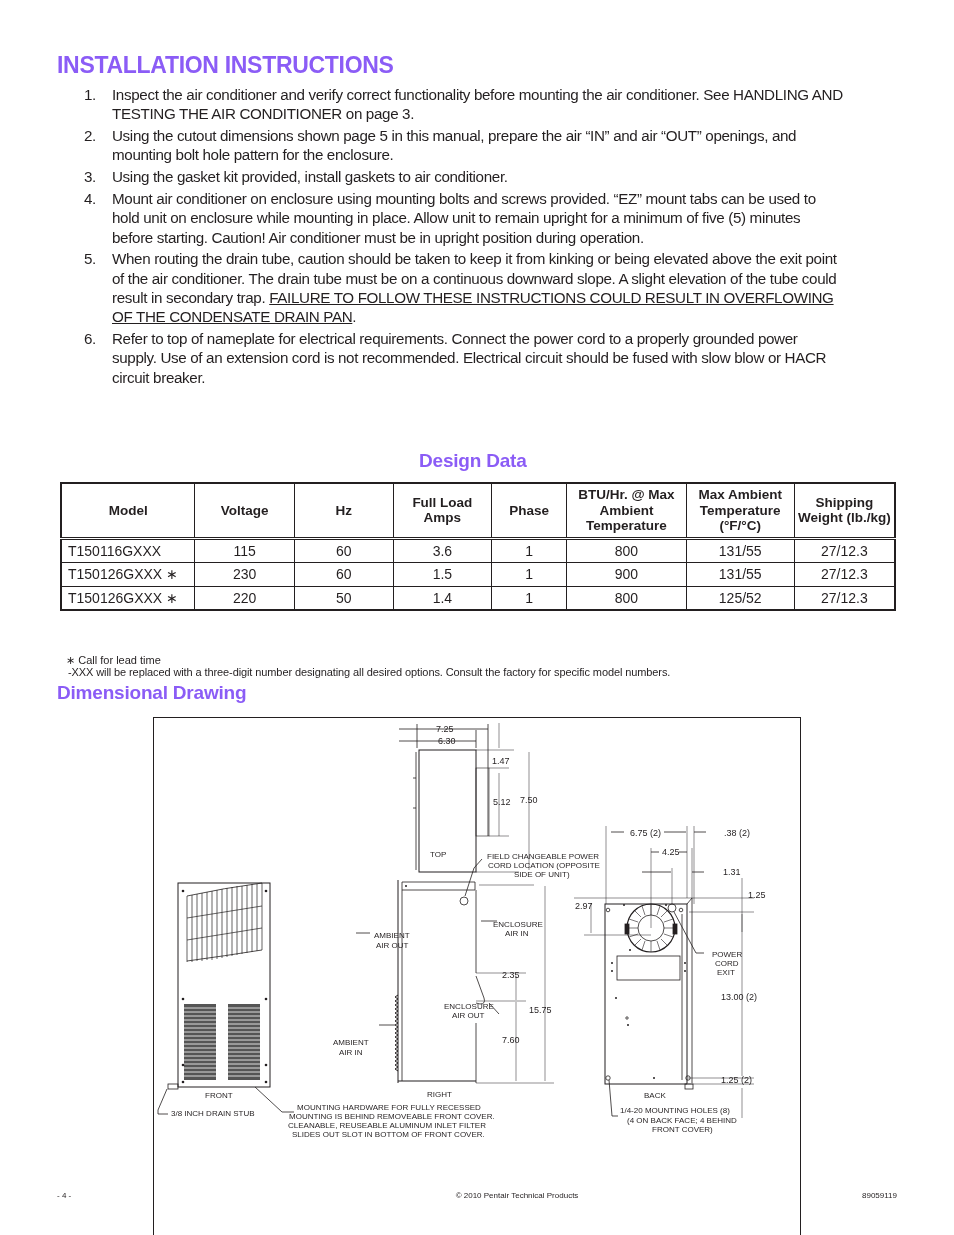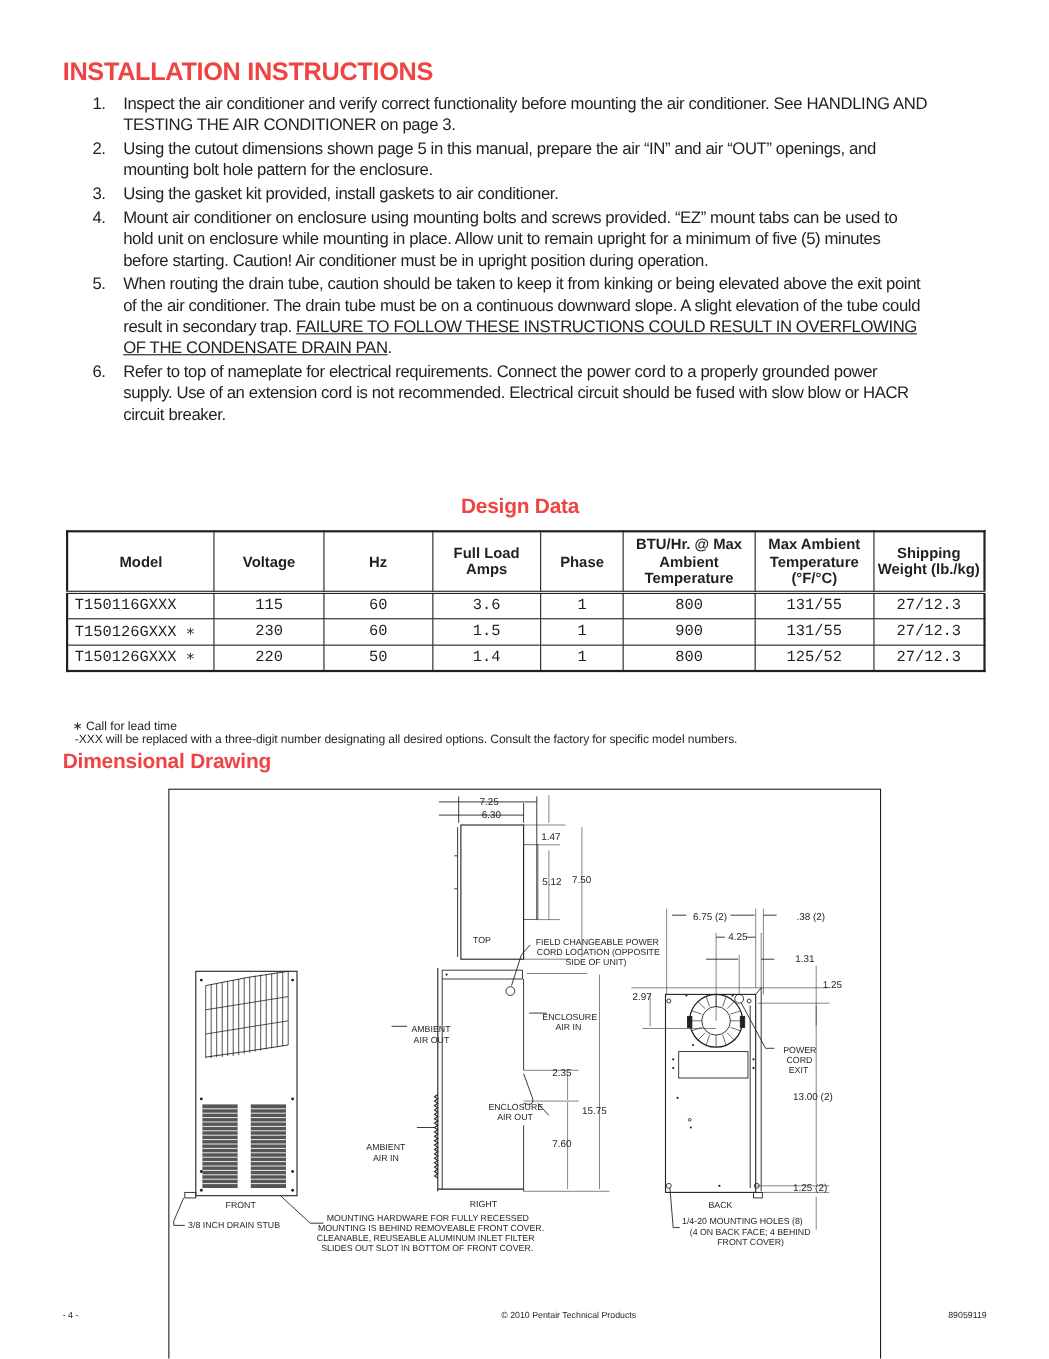--- a/index.html
+++ b/index.html
@@ -9,7 +9,7 @@
   .page-title {
     position: absolute; left: 57px; top: 52px;
     font-family: "Liberation Sans", sans-serif; font-weight: bold;
-    font-size: 23px; letter-spacing: -0.3px; color: #ef4444;
+    font-size: 23px; letter-spacing: -0.3px; color: #8b5cf6;
   }
 
   .instructions { position: absolute; left: 84px; top: 85px; width: 760px; list-style: none; }

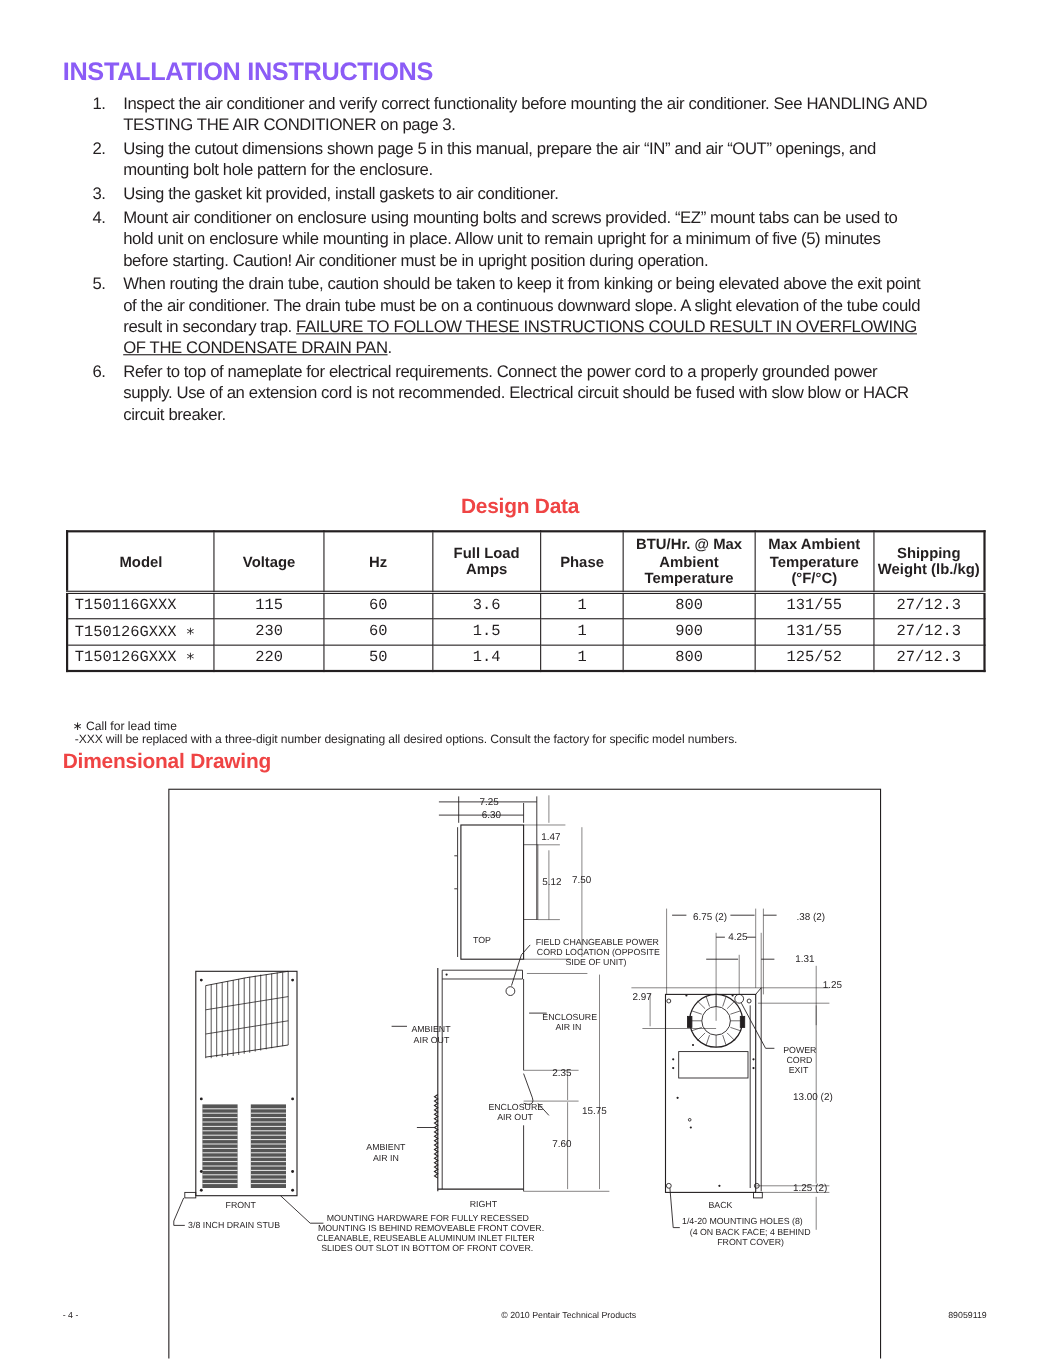--- a/index.html
+++ b/index.html
@@ -19,7 +19,7 @@
   .instructions u { text-decoration: underline; }
 
   .section-heading {
-    position: absolute; font-weight: bold; font-size: 19px; color: #ef4444; letter-spacing: -0.2px;
+    position: absolute; font-weight: bold; font-size: 19px; color: #8b5cf6; letter-spacing: -0.2px;
   }
   .design-heading { left: 419px; top: 450px; }
   .dim-heading { left: 57px; top: 682px; }

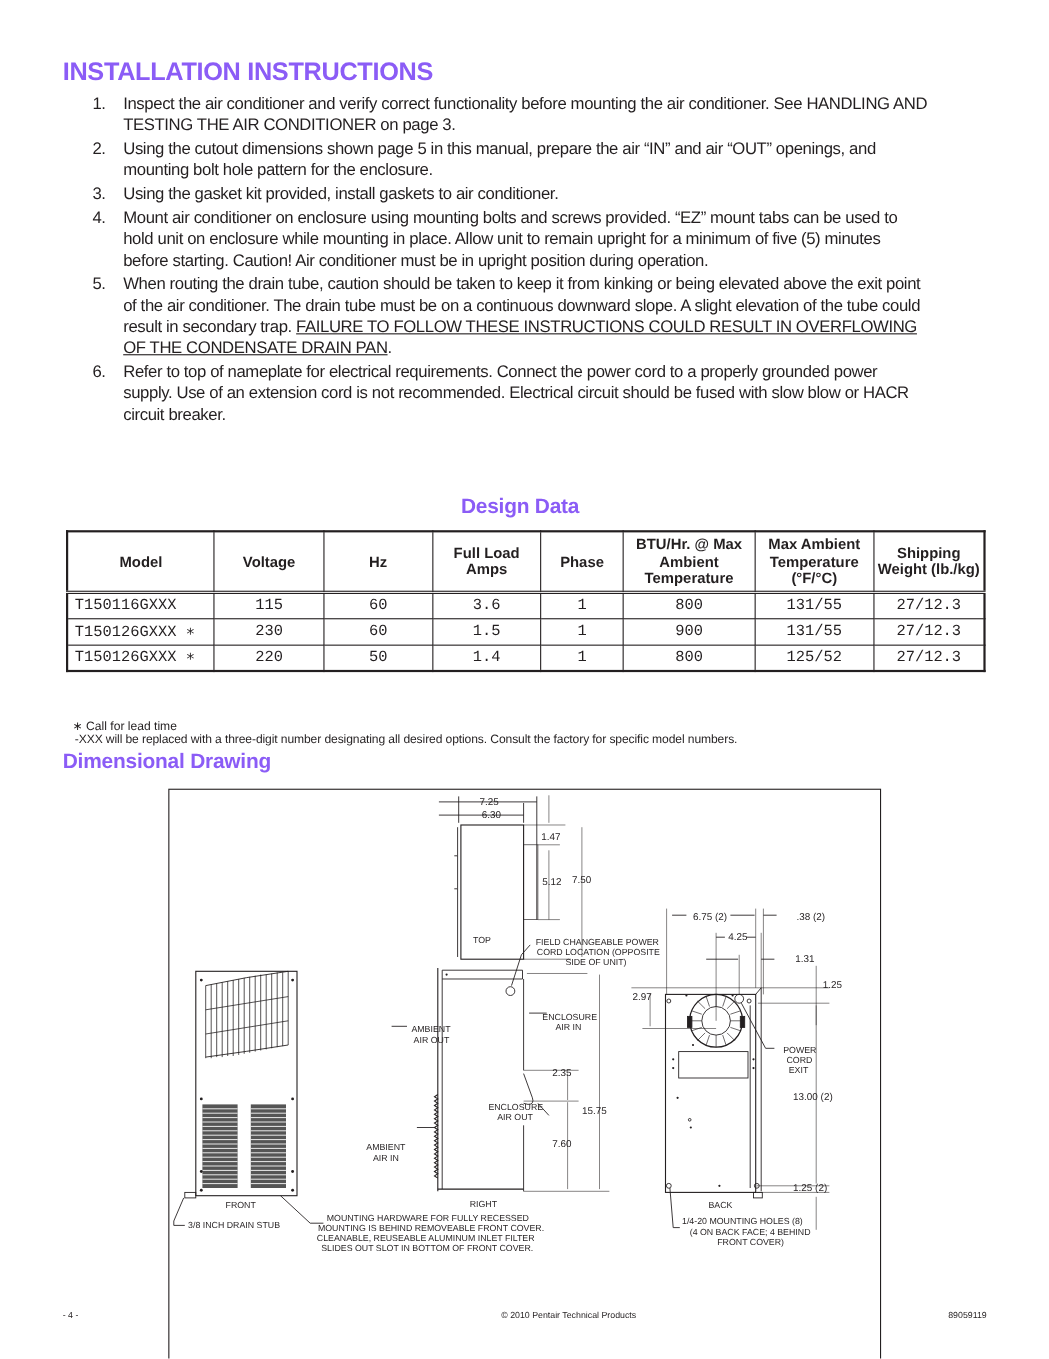--- a/index.html
+++ b/index.html
@@ -32,7 +32,7 @@
   table.design th, table.design td { border: 1px solid #231f20; text-align: center; }
   table.design th { font-weight: bold; font-size: 13.5px; line-height: 15.5px; height: 55px; padding: 0 2px; }
   table.design thead tr { border-bottom: 3px double #231f20; }
-  table.design td { height: 24px; font-size: 14px; font-family: Liberation Mono, monospace; }
+  table.design td { height: 24px; font-size: 14px; }
   table.design td.model { text-align: left; padding-left: 6px; }
 
   .table-note { position: absolute; left: 68px; top: 666px; font-size: 11px; letter-spacing: -0.1px; }

